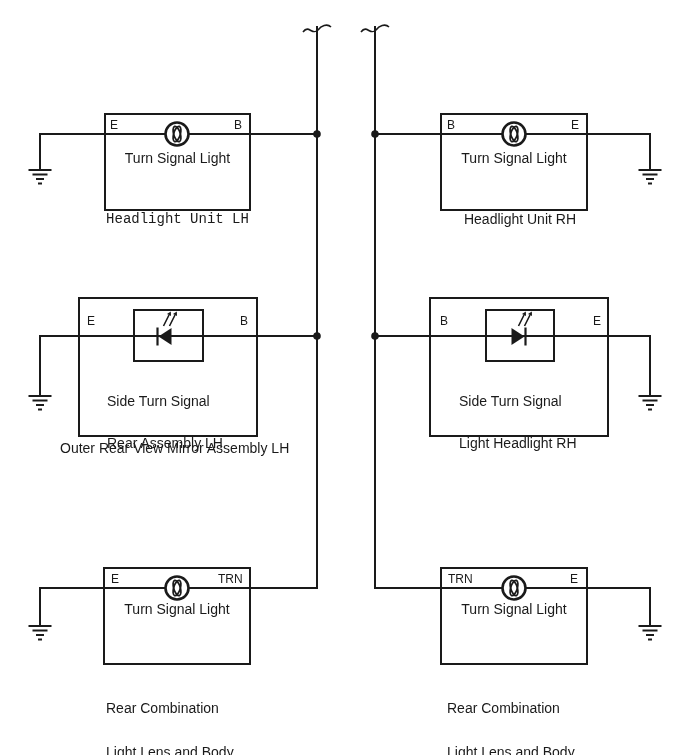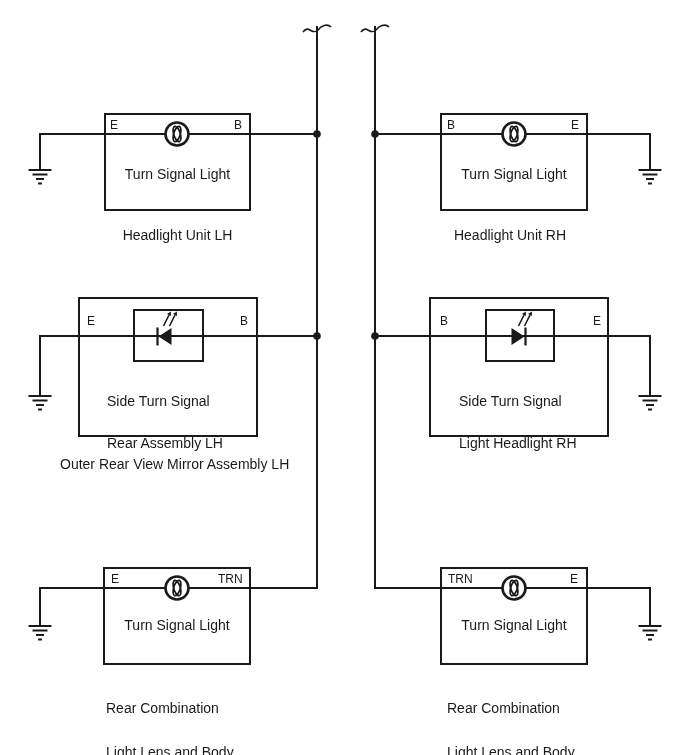--- a/index.html
+++ b/index.html
@@ -18,7 +18,7 @@
   }
   .s12 { font-size:12px; line-height:12px; }
   .s14 { font-size:14px; line-height:14px; }
-  .ctr { text-align:center;margin-top:16px; }
+  .ctr { text-align:center; }
   .cap3 { line-height:14.5px; }
 </style>
 </head>

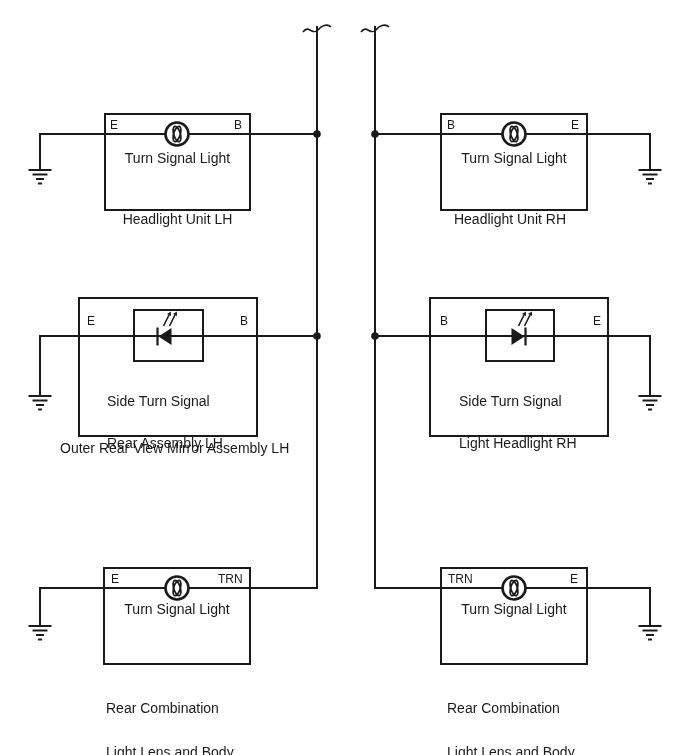--- a/index.html
+++ b/index.html
@@ -99,7 +99,7 @@
   <div class="t s12" style="left:110px;top:119px;">E</div>
   <div class="t s12" style="left:234px;top:119px;">B</div>
   <div class="t s14 ctr" style="left:105px;top:151px;width:145px;">Turn Signal Light</div>
-  <div class="t s14 ctr" style="left:105px;top:212px;width:145px;">Headlight Unit LH</div>
+  <div class="t s14 ctr" style="left:105px;top:212px;width:145px;font-family:Liberation Mono, monospace;">Headlight Unit LH</div>
 
   <div class="t s12" style="left:447px;top:119px;">B</div>
   <div class="t s12" style="left:571px;top:119px;">E</div>

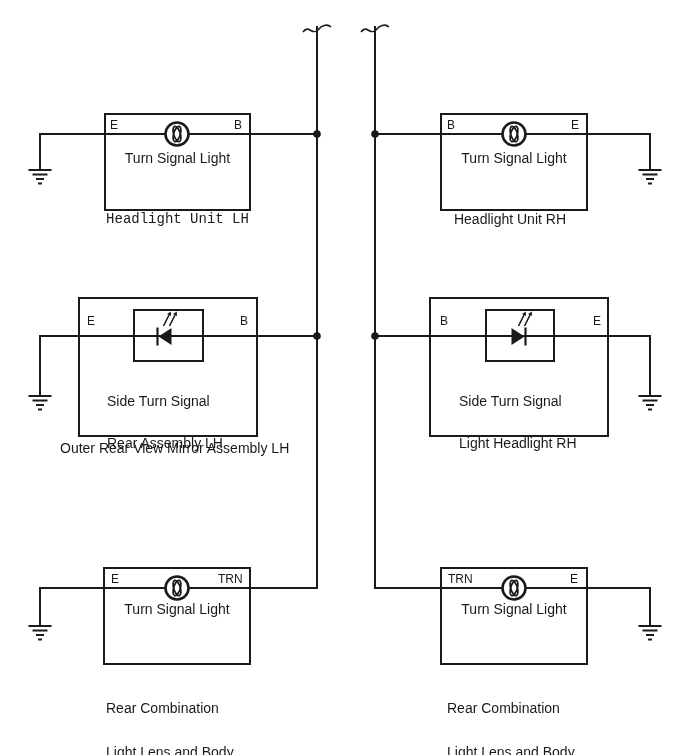--- a/index.html
+++ b/index.html
@@ -104,7 +104,7 @@
   <div class="t s12" style="left:447px;top:119px;">B</div>
   <div class="t s12" style="left:571px;top:119px;">E</div>
   <div class="t s14 ctr" style="left:441px;top:151px;width:146px;">Turn Signal Light</div>
-  <div class="t s14 ctr" style="left:437px;top:212px;width:146px;">Headlight Unit RH</div>
+  <div class="t s14 ctr" style="left:447px;top:212px;width:146px;">Headlight Unit RH</div>
 
   <div class="t s12" style="left:87px;top:315px;">E</div>
   <div class="t s12" style="left:240px;top:315px;">B</div>

